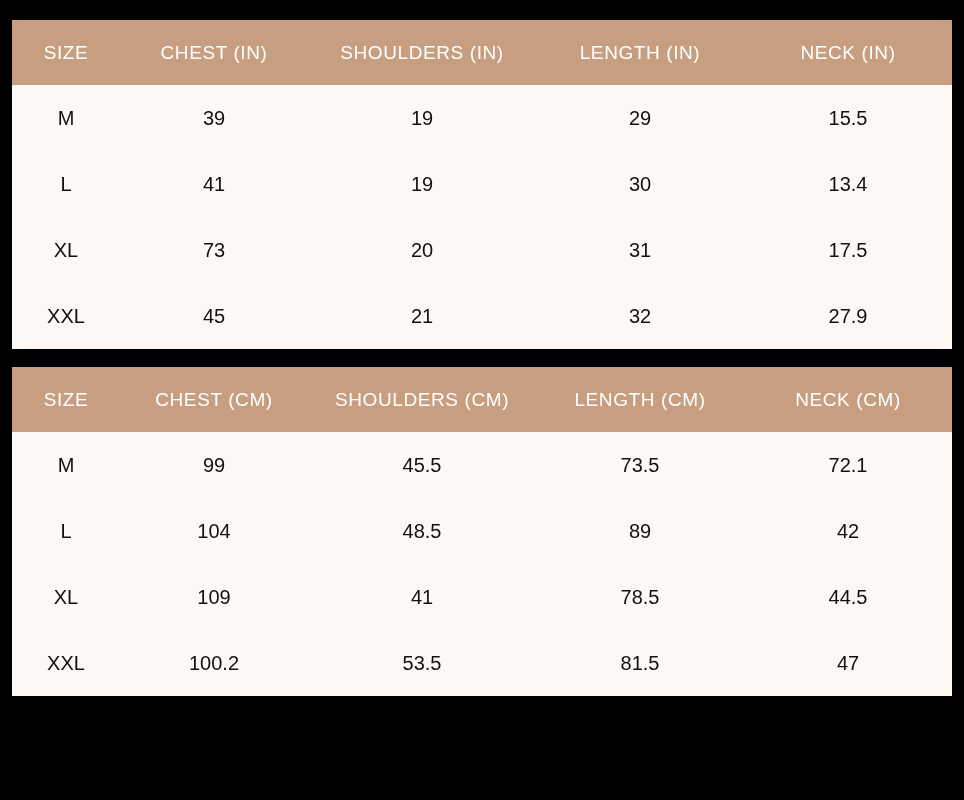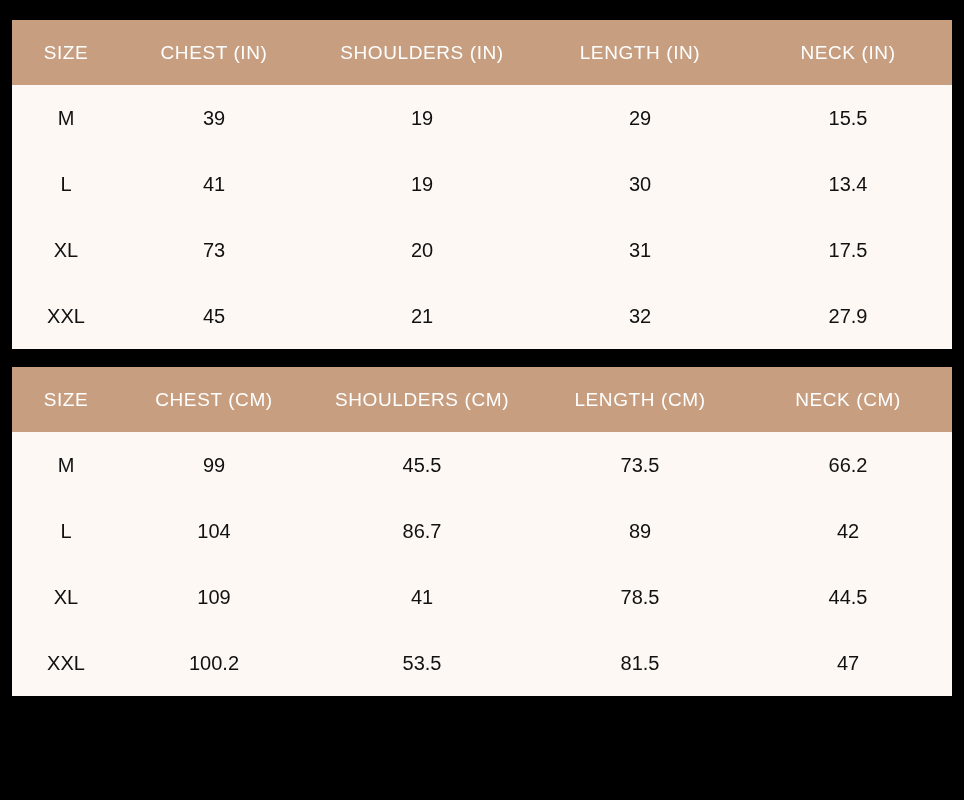--- a/index.html
+++ b/index.html
@@ -122,7 +122,7 @@
         <td>99</td>
         <td>45.5</td>
         <td>73.5</td>
-        <td>66.2</td>
+        <td>72.1</td>
       </tr>
       <tr>
         <td>L</td>

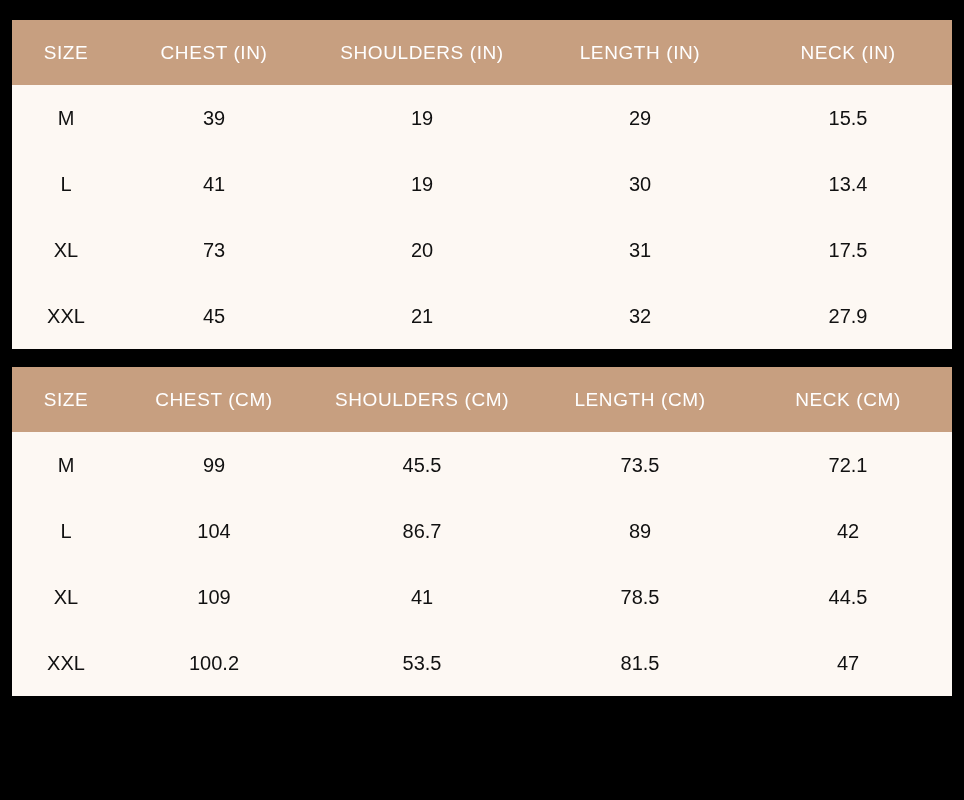--- a/index.html
+++ b/index.html
@@ -127,7 +127,7 @@
       <tr>
         <td>L</td>
         <td>104</td>
-        <td>86.7</td>
+        <td>48.5</td>
         <td>89</td>
         <td>42</td>
       </tr>

